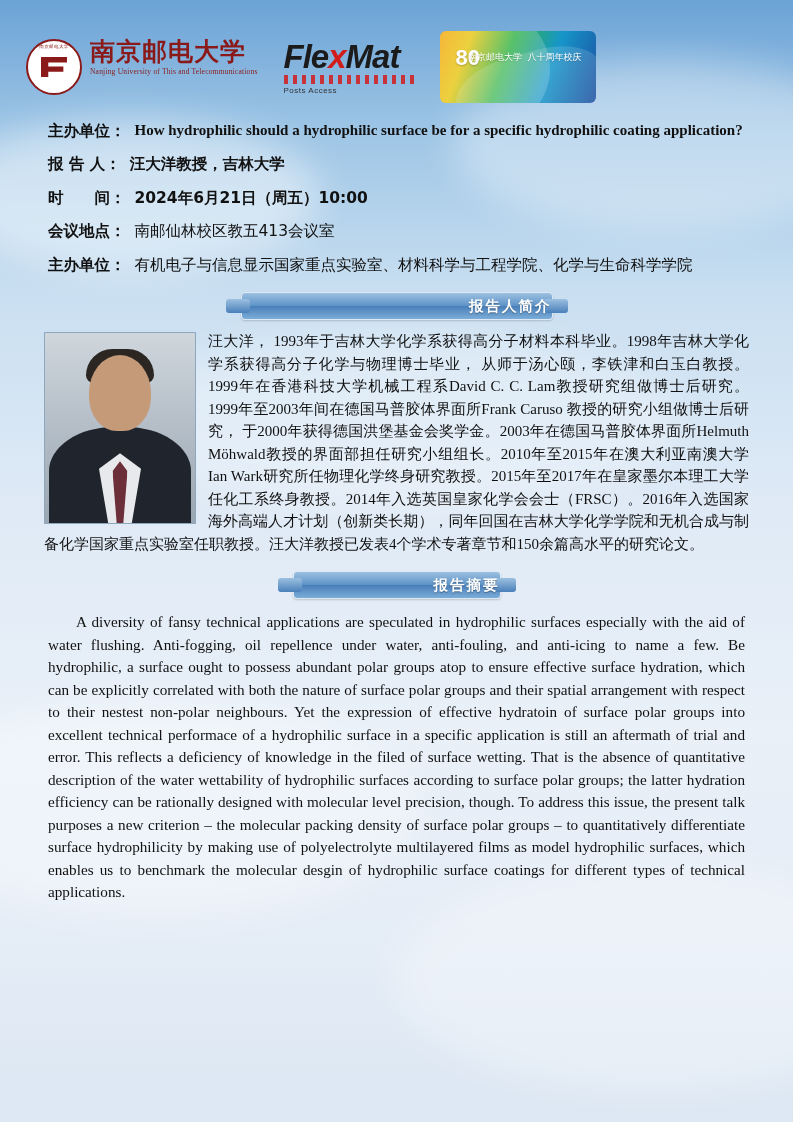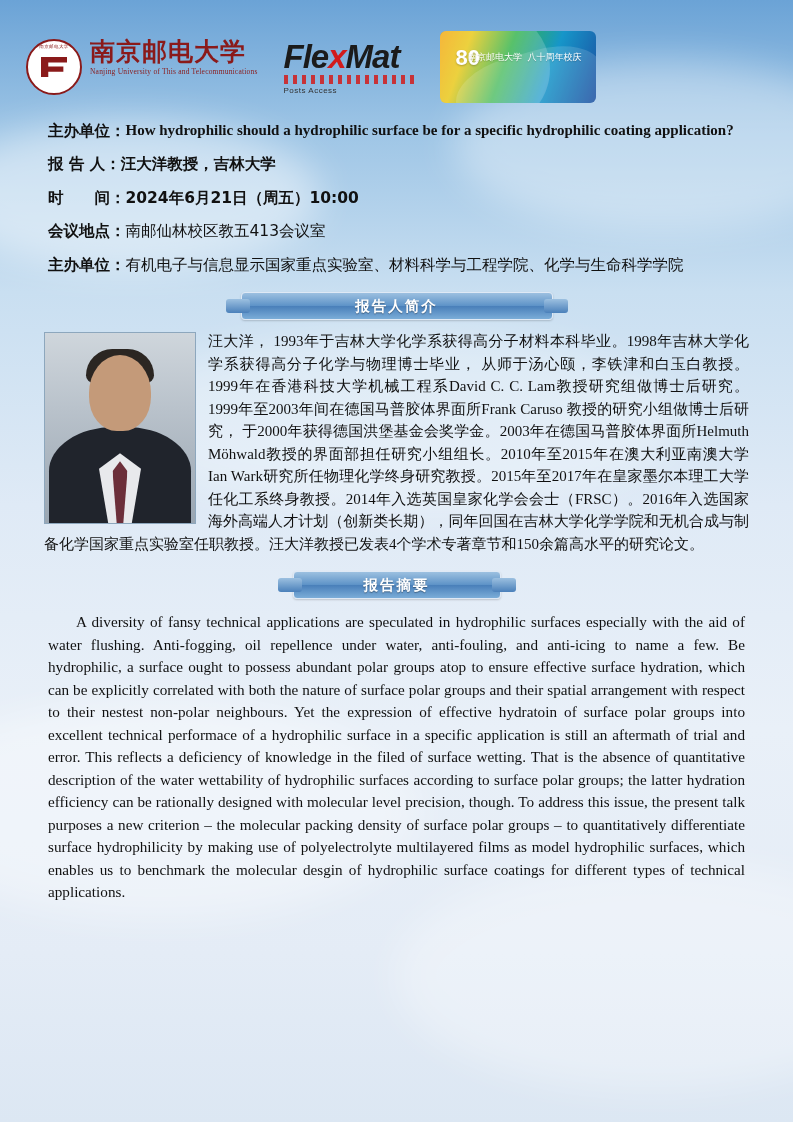--- a/index.html
+++ b/index.html
@@ -198,7 +198,7 @@
     font-family: "DejaVu Sans", sans-serif;
     font-weight: bold;
     color: #111;
-    margin-left: 0;
+    margin-left: 9px;
   }
   .info-value.en {
     font-family: "Liberation Serif", serif;

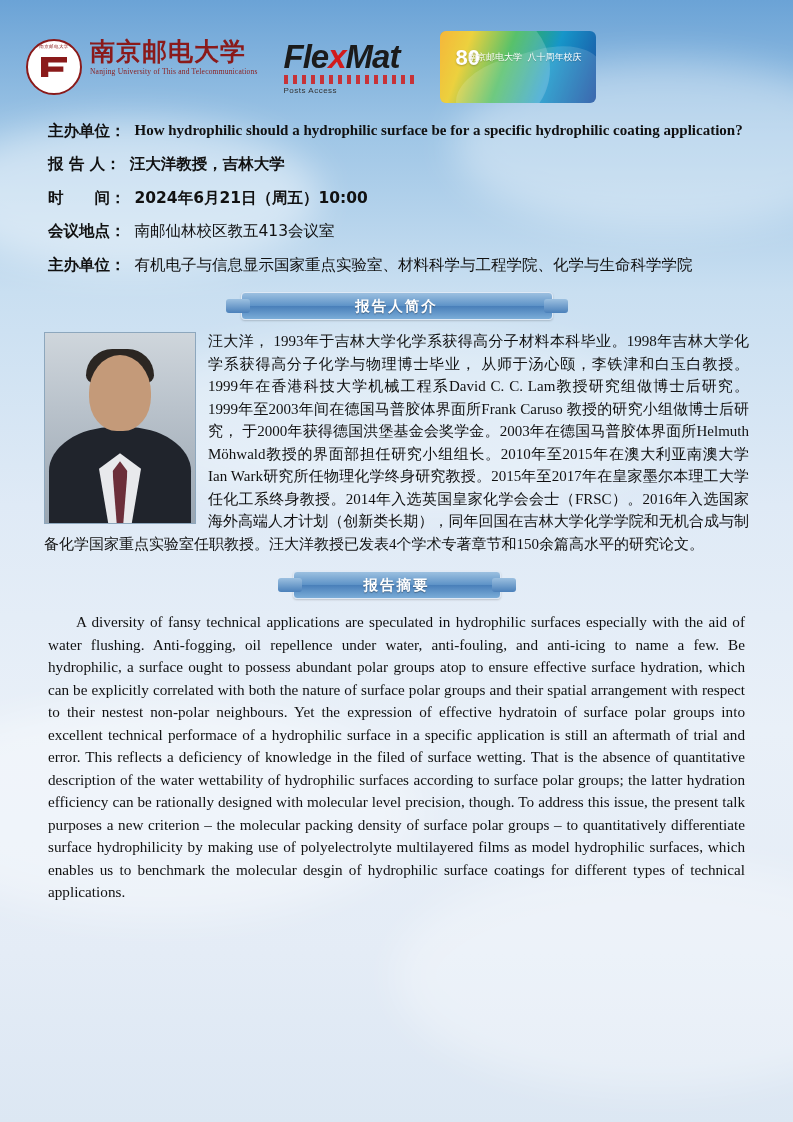--- a/index.html
+++ b/index.html
@@ -218,7 +218,7 @@
     box-shadow: 0 1px 2px rgba(0,0,0,.18);
     display: flex;
     align-items: center;
-    justify-content: center;
+    justify-content: flex-end;
     position: relative;
   }
   .banner::before, .banner::after {

